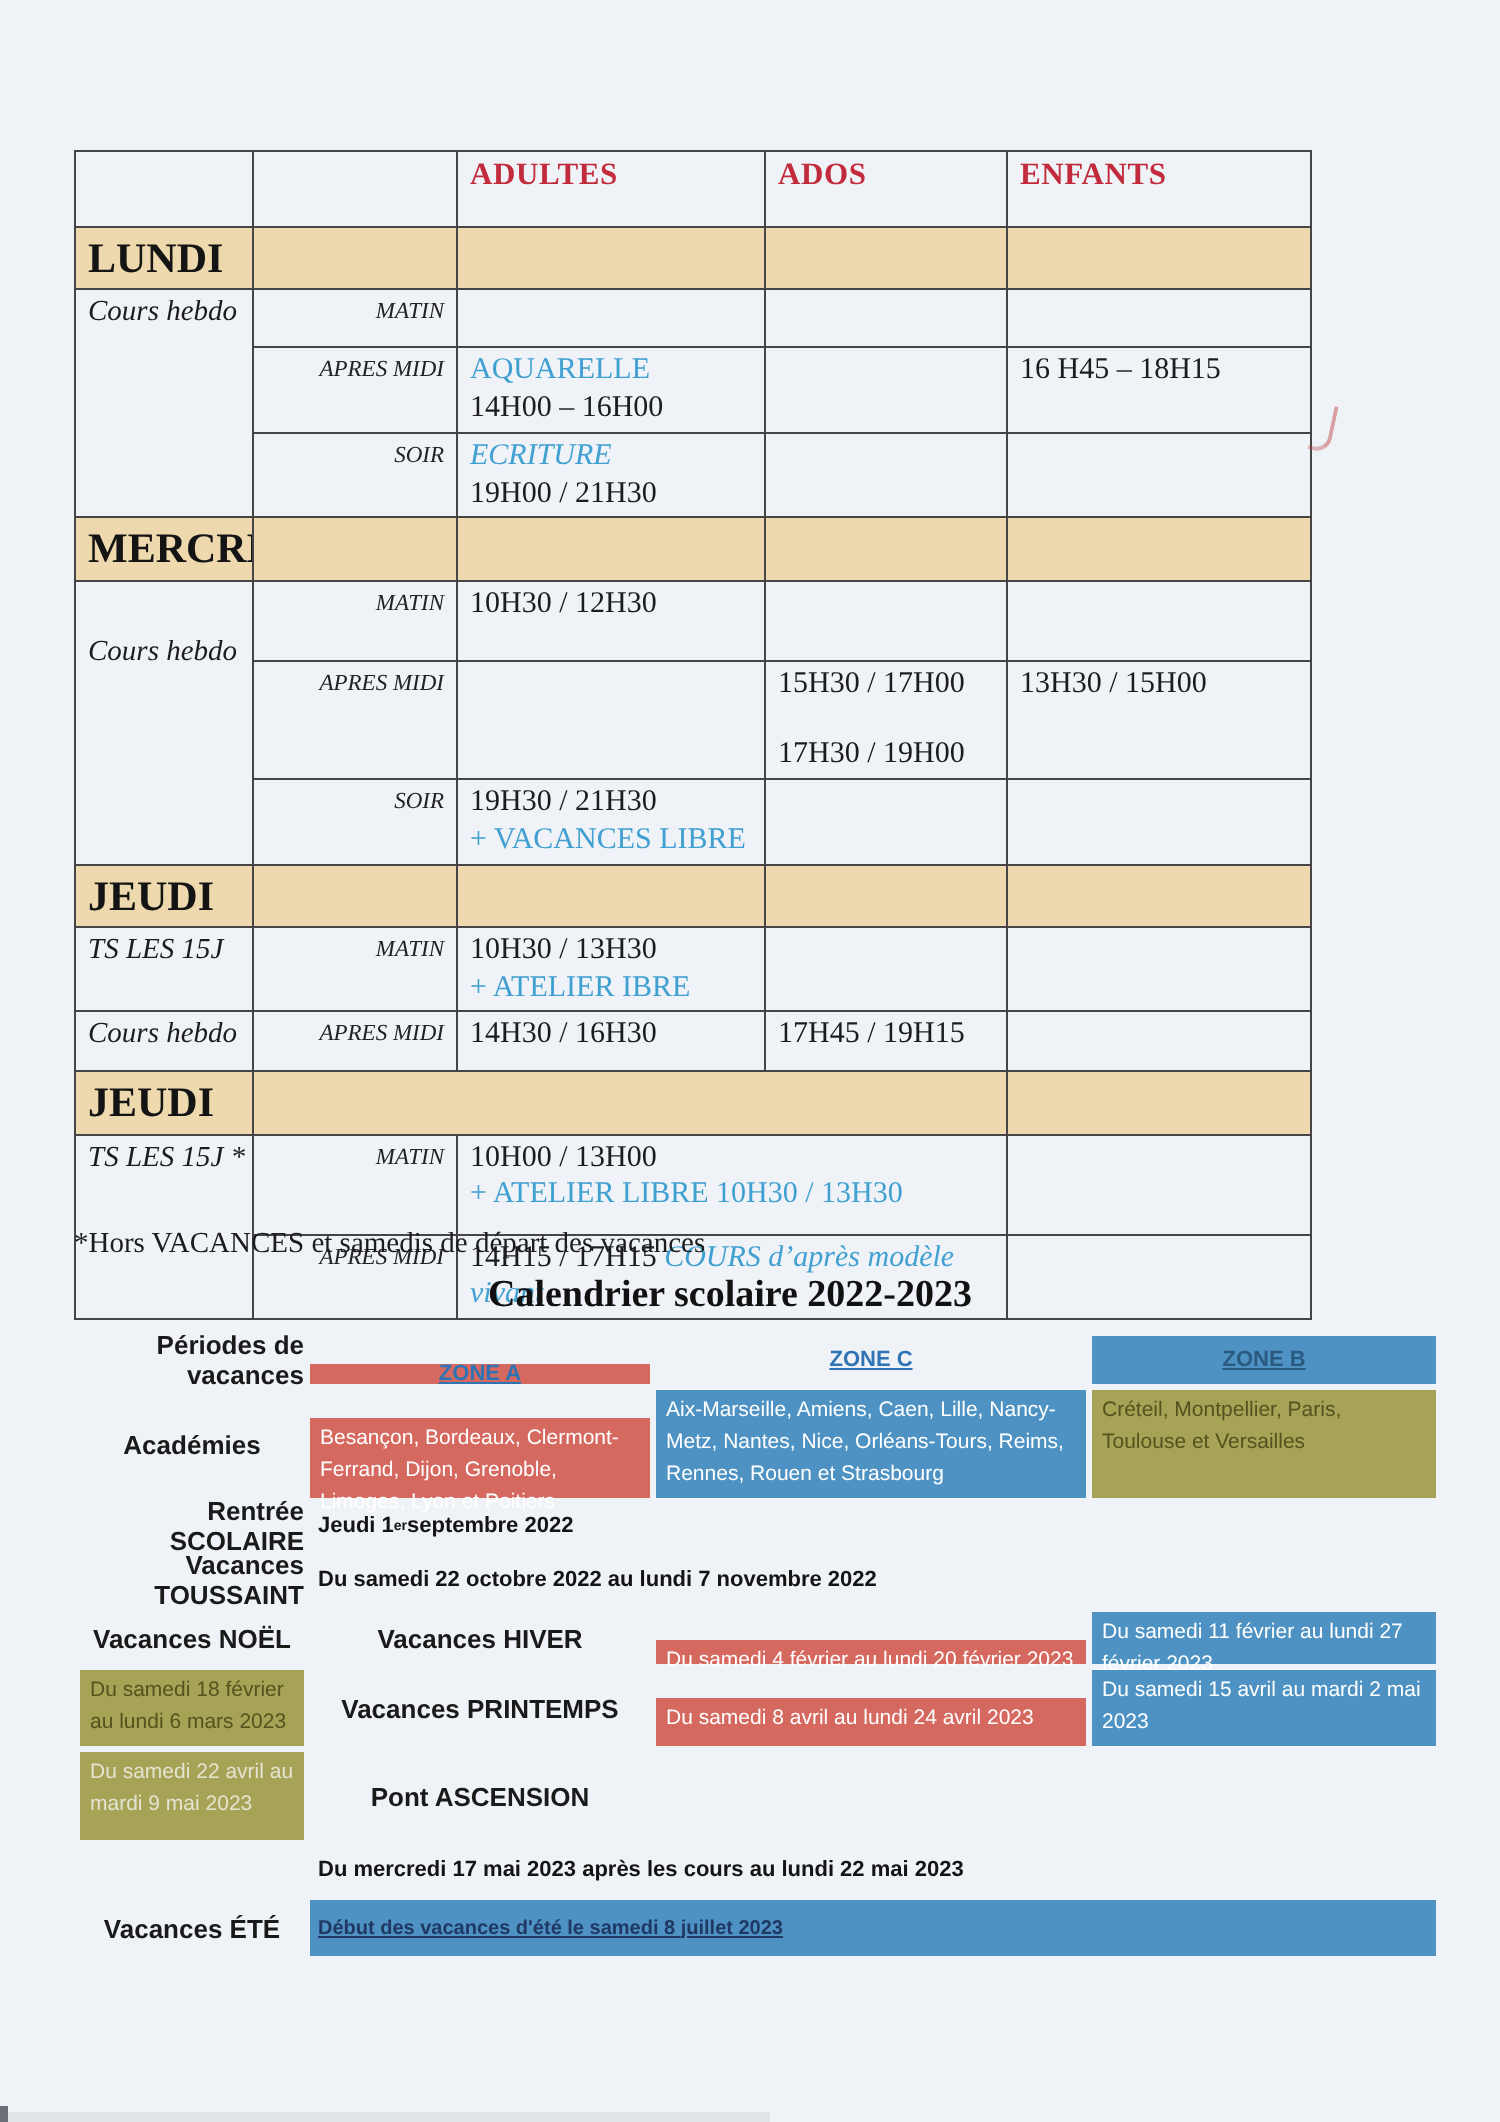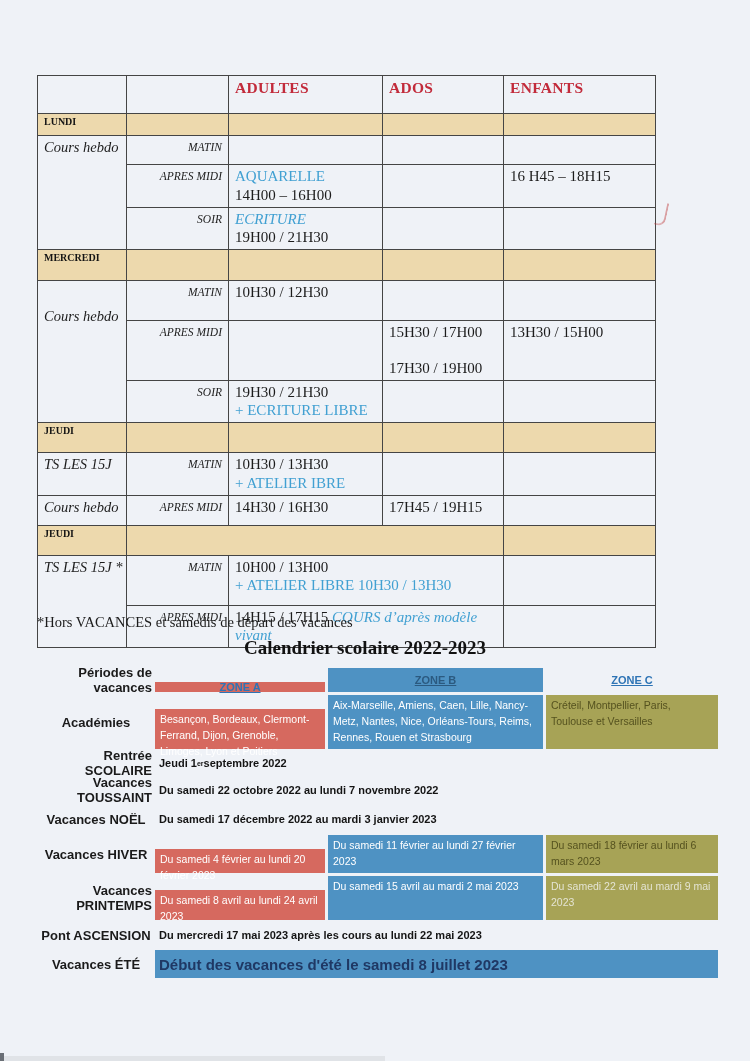--- a/index.html
+++ b/index.html
@@ -25,7 +25,7 @@
     letter-spacing:.3px;
   }
   .schedule tr.day td{background:var(--day-row-tan);}
-  .schedule .daylabel{font-weight:bold;font-size:10px;color:#141414;}
+  .schedule .daylabel{font-weight:bold;font-size:21px;color:#141414;}
   .schedule .group{font-style:italic;font-size:14.5px;white-space:nowrap;}
   .schedule .group.pad{padding-top:26px;}
   .schedule .period{font-style:italic;font-size:11.5px;padding-top:4px;color:#222;text-align:right;}

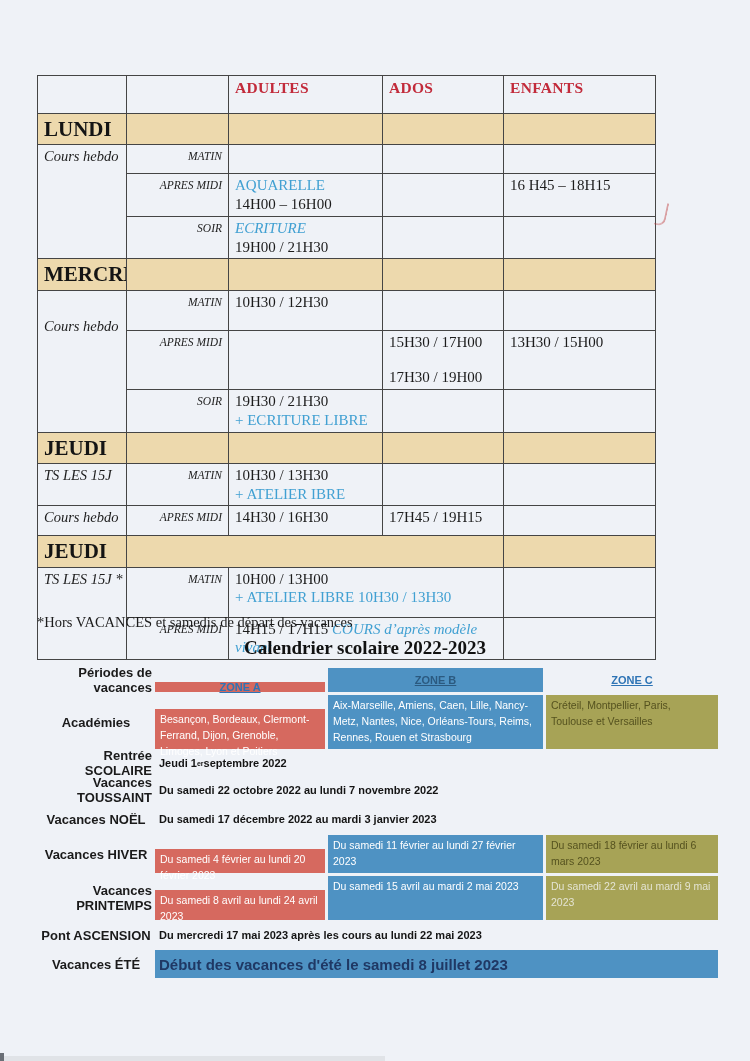--- a/index.html
+++ b/index.html
@@ -177,7 +177,7 @@
     <td class="period">SOIR</td>
     <td>
       <div class="time">19H30 / 21H30</div>
-      <div class="blue">+ ECRITURE LIBRE</div>
+      <div class="blue">+ VACANCES LIBRE</div>
     </td>
     <td></td>
         <td></td>

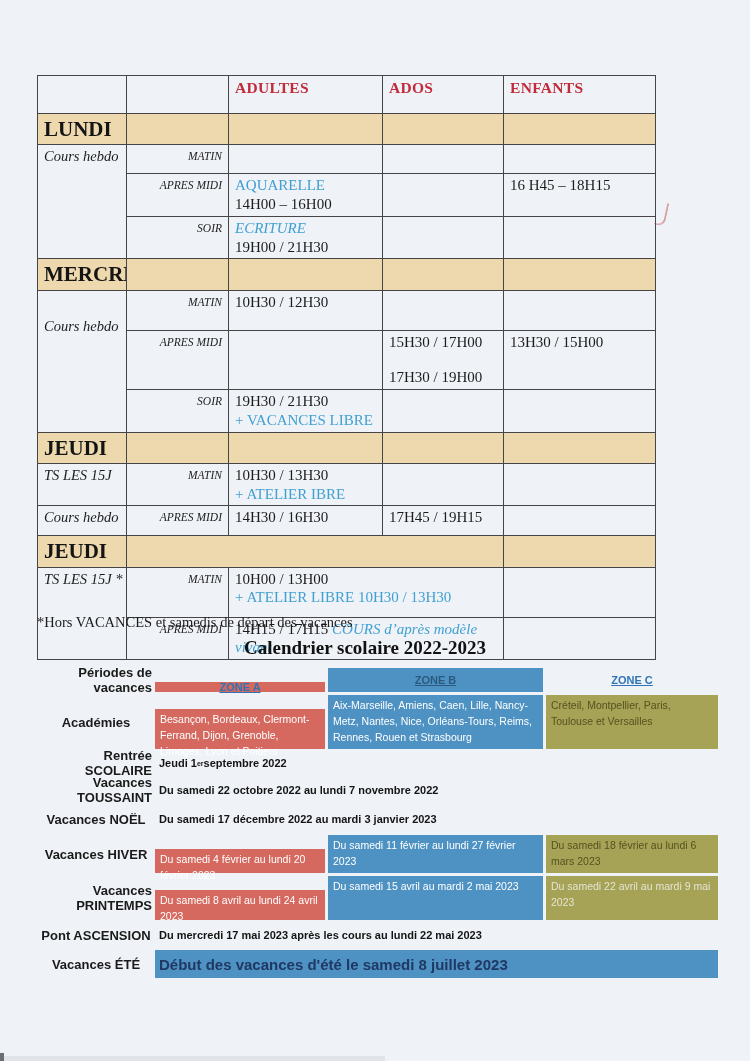--- a/index.html
+++ b/index.html
@@ -243,11 +243,11 @@
   <div class="zone-hdr bg-a">
     <span class="link-blue">ZONE A</span>
   </div>
+  <div class="zone-hdr">
+    <span class="link-blue">ZONE C</span>
+  </div>
   <div class="zone-hdr bg-b">
     <span class="zoneb-hdr-text">ZONE B</span>
-  </div>
-  <div class="zone-hdr">
-    <span class="link-blue">ZONE C</span>
   </div>
 
   <div class="cal-label">Académies</div>

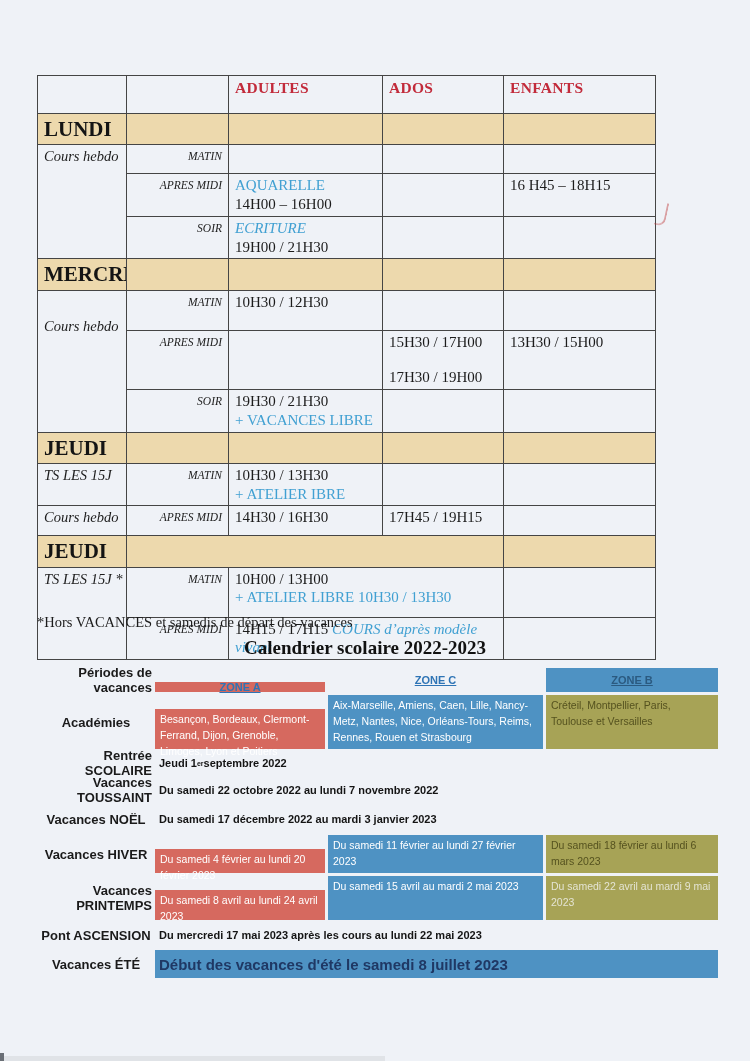--- a/index.html
+++ b/index.html
@@ -266,7 +266,6 @@
   <div class="cal-span">Du samedi 22 octobre 2022 au lundi 7 novembre 2022</div>
 
   <div class="cal-label">Vacances NOËL</div>
-  <div class="cal-span">Du samedi 17 décembre 2022 au mardi 3 janvier 2023</div>
 
   <div class="cal-label">Vacances HIVER</div>
   <div class="zcell bg-a">Du samedi 4 février au lundi 20 février 2023</div>

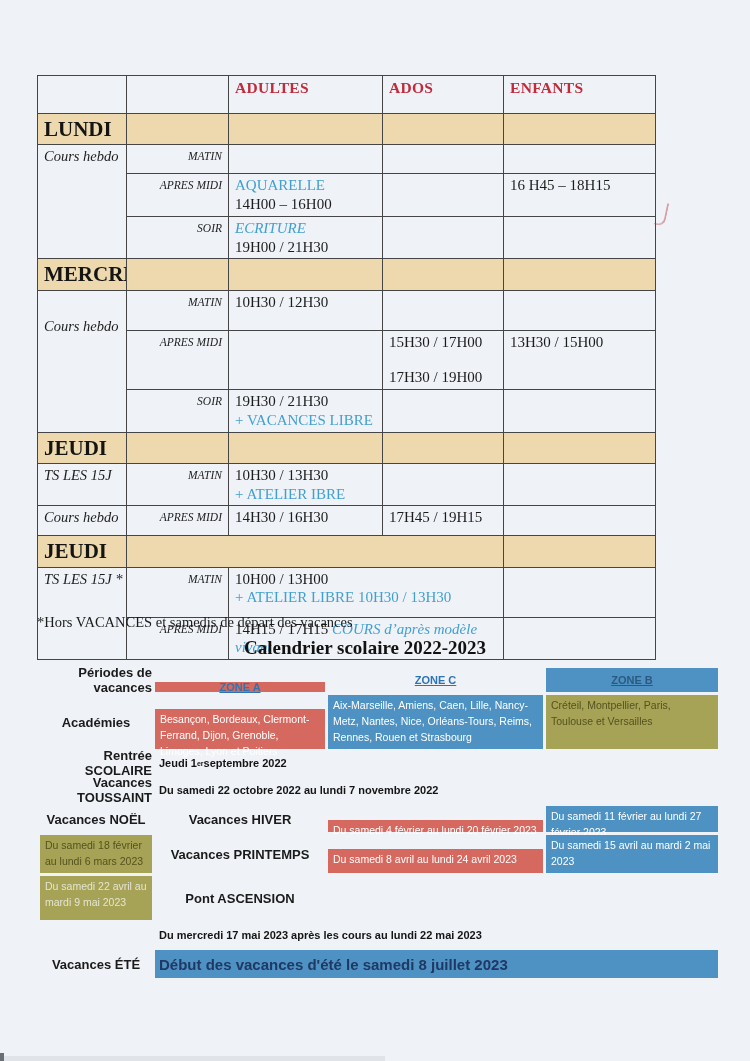--- a/index.html
+++ b/index.html
@@ -79,7 +79,7 @@
   .ete-cell{
     grid-column:2 / 5;display:flex;align-items:center;
     background:var(--zone-b);color:var(--ete-text);
-    font-weight:bold;font-size:15px;padding-left:4px;
+    font-weight:bold;font-size:10px;padding-left:4px;text-decoration:underline;
   }
   sup{font-size:7px;}
   

